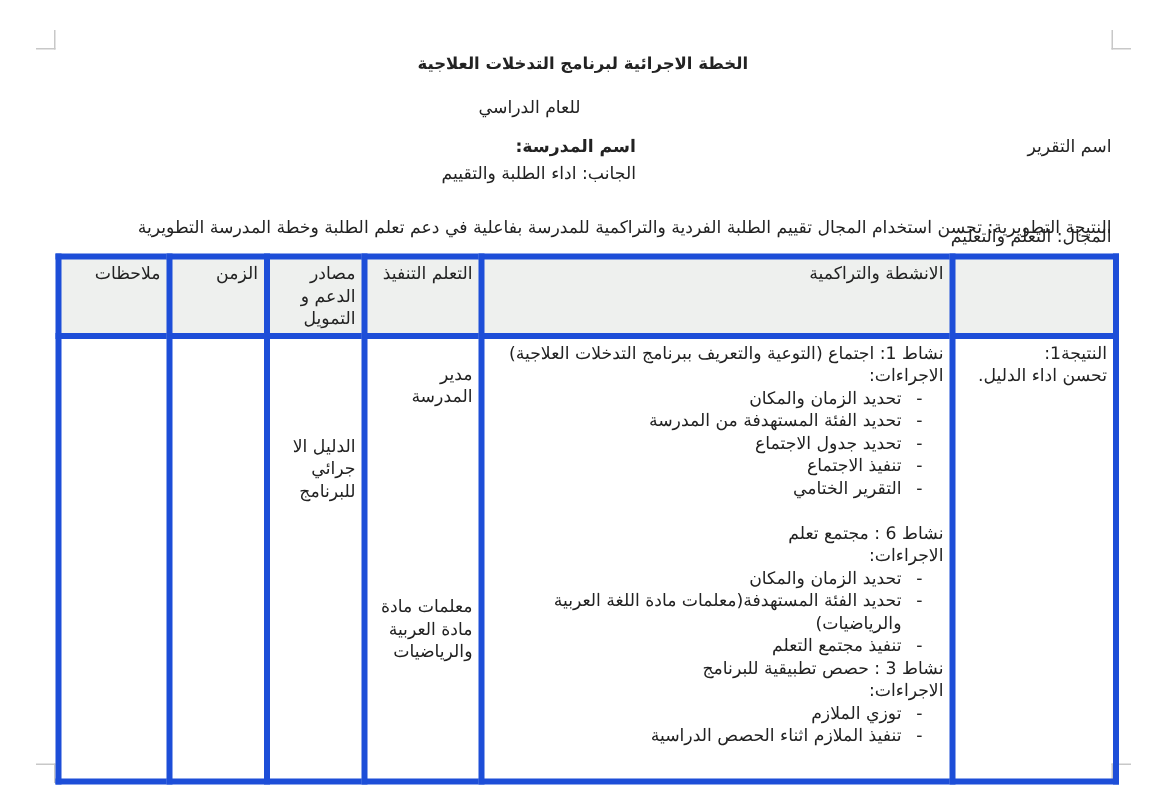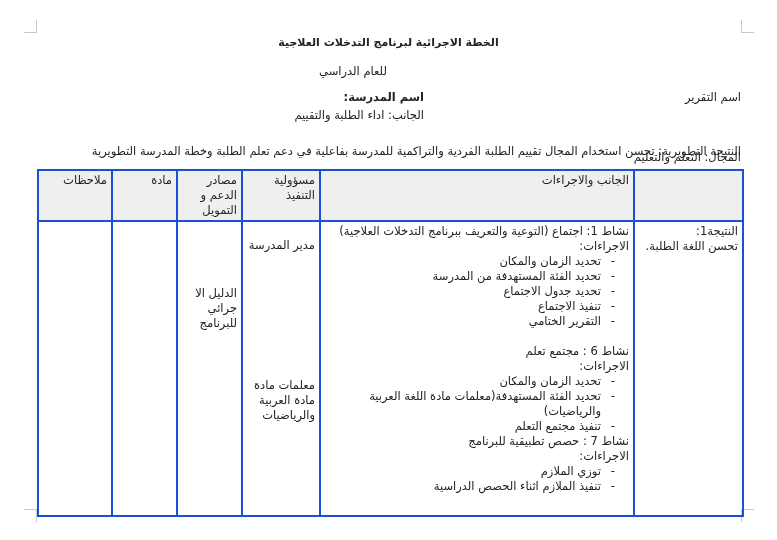--- a/index.html
+++ b/index.html
@@ -18,7 +18,7 @@
   .aspect{top:108px;right:353px;}
   .outcome{top:144px;right:36px;}
   table.plan{position:absolute;left:37px;top:169px;width:705px;border-collapse:collapse;direction:rtl;table-layout:fixed;font-size:11.5px;}
-  table.plan th, table.plan td{border:2px solid #1d4ed8;vertical-align:top;text-align:right;padding:2px 4px;font-weight:normal;line-height:15px;}
+  table.plan th, table.plan td{border:4px solid #1d4ed8;vertical-align:top;text-align:right;padding:2px 4px;font-weight:normal;line-height:15px;}
   table.plan thead th{background:#eef0ee;height:40px;}
   table.plan tbody td{height:289px;}
   .act-title{display:block;}

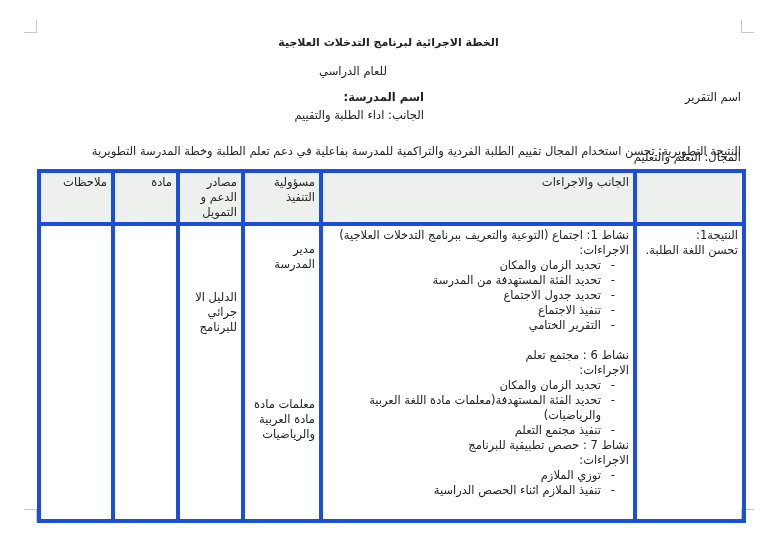--- a/index.html
+++ b/index.html
@@ -59,7 +59,7 @@
       <th>الجانب والاجراءات</th>
       <th>مسؤولية التنفيذ</th>
       <th>مصادر الدعم و التمويل</th>
-      <th>مادة</th>
+      <th>الزمن</th>
       <th>ملاحظات</th>
     </tr>
   </thead>

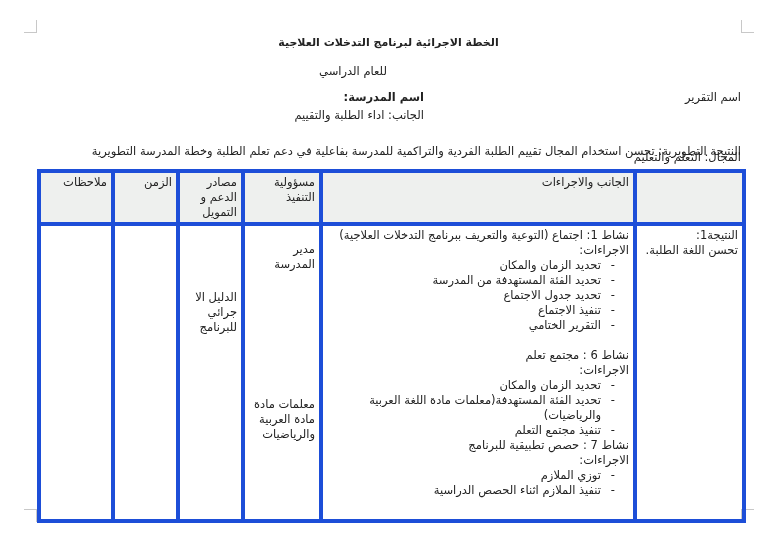--- a/index.html
+++ b/index.html
@@ -57,7 +57,7 @@
     <tr>
       <th></th>
       <th>الجانب والاجراءات</th>
-      <th>مسؤولية التنفيذ</th>
+      <th>التعلم التنفيذ</th>
       <th>مصادر الدعم و التمويل</th>
       <th>الزمن</th>
       <th>ملاحظات</th>

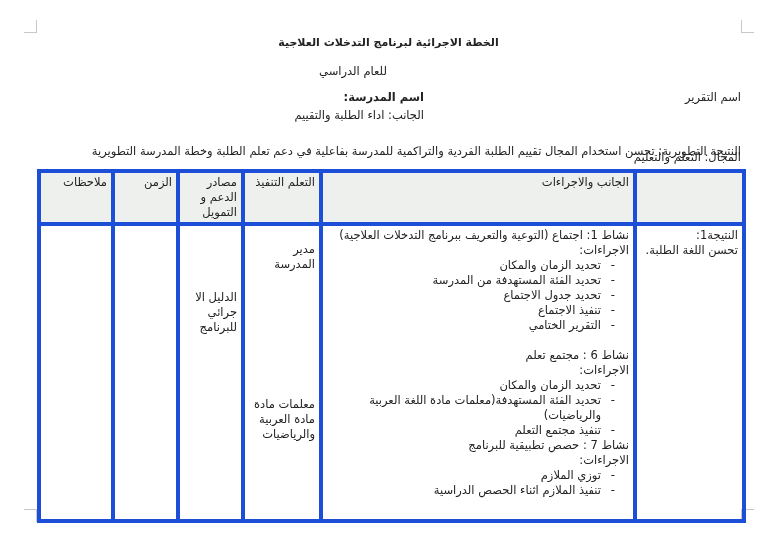--- a/index.html
+++ b/index.html
@@ -56,7 +56,7 @@
   <thead>
     <tr>
       <th></th>
-      <th>الجانب والاجراءات</th>
+      <th>الانشطة والتراكمية</th>
       <th>التعلم التنفيذ</th>
       <th>مصادر الدعم و التمويل</th>
       <th>الزمن</th>

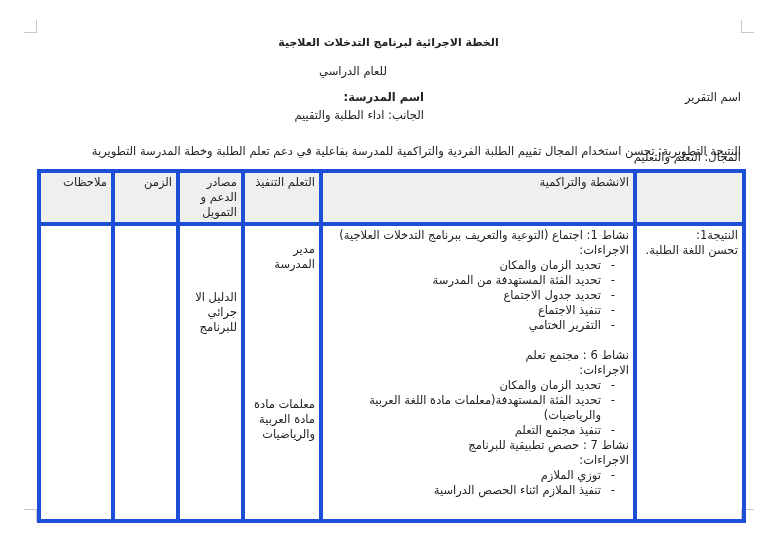--- a/index.html
+++ b/index.html
@@ -67,7 +67,7 @@
     <tr>
       <td>
         <span class="act-title">النتيجة1:</span>
-        <span class="act-sub">تحسن اللغة الطلبة.</span>
+        <span class="act-sub">تحسن اداء الدليل.</span>
       </td>
       <td>
         <div>

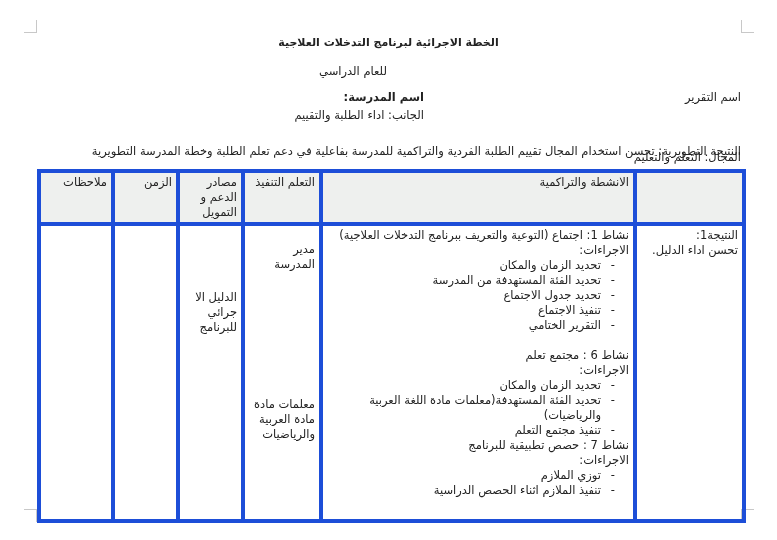--- a/index.html
+++ b/index.html
@@ -92,7 +92,7 @@
           </ul>
         </div>
         <div>
-          <span class="act-title">نشاط 7 : حصص تطبيقية للبرنامج</span>
+          <span class="act-title">نشاط 3 : حصص تطبيقية للبرنامج</span>
           <span class="act-sub">الاجراءات:</span>
           <ul class="steps">
             <li>توزي الملازم</li>

